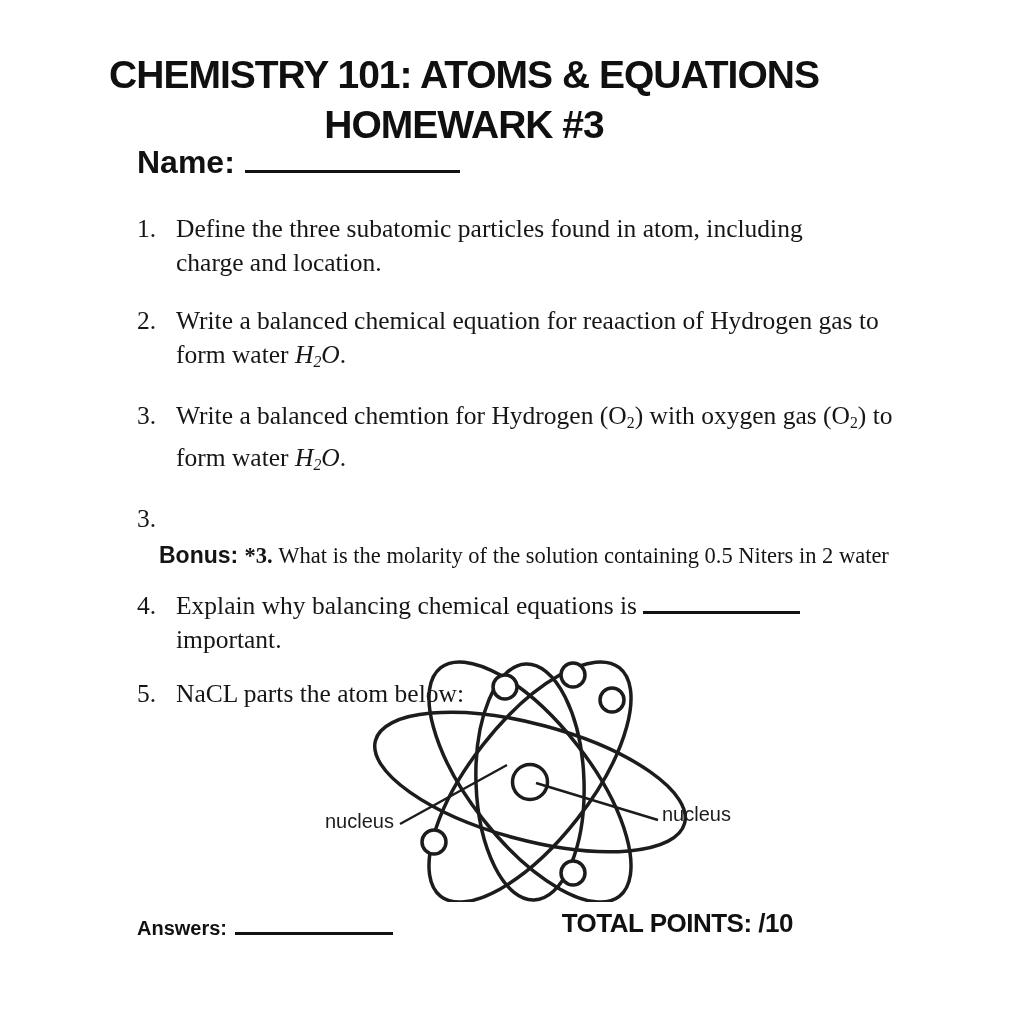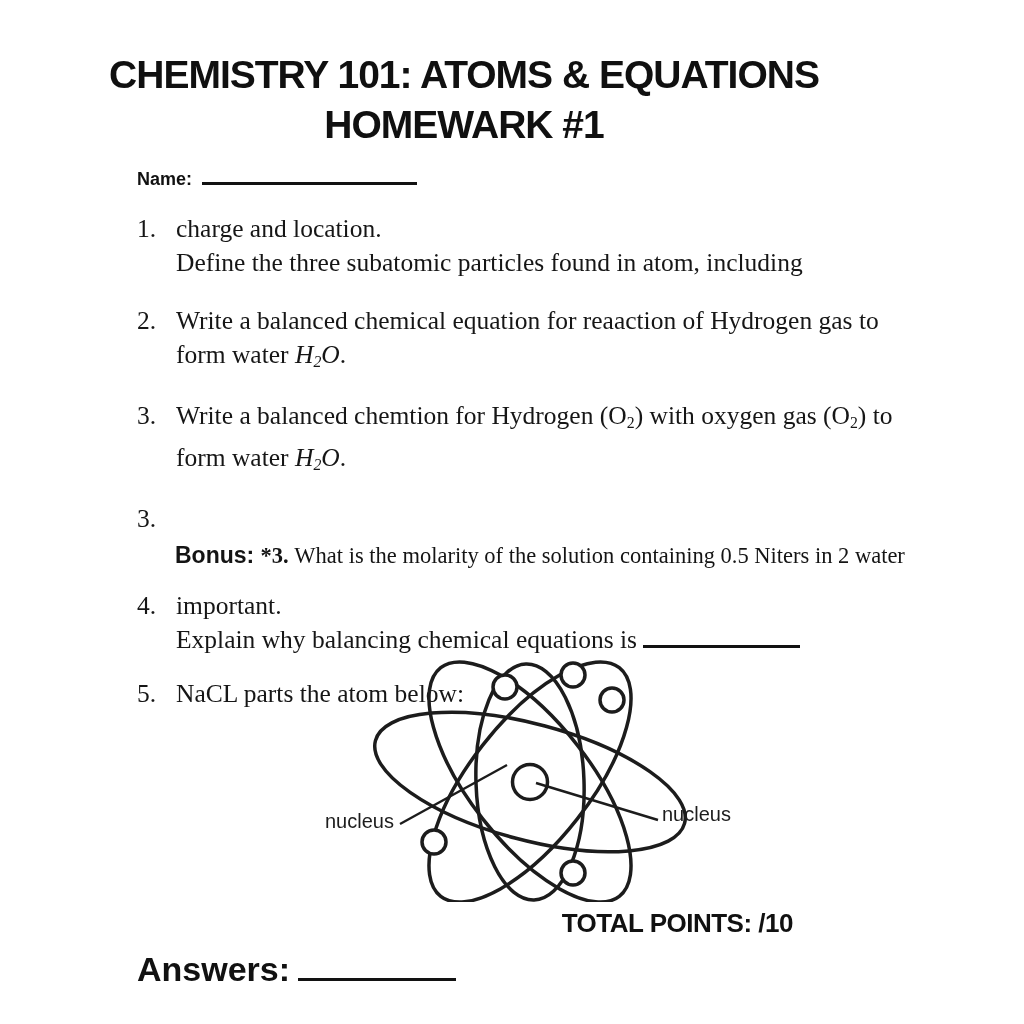--- a/index.html
+++ b/index.html
@@ -94,7 +94,7 @@
 
   <div class="title-block">
     <div class="title-line">CHEMISTRY 101: ATOMS &amp; EQUATIONS</div>
-    <div class="title-line">HOMEWARK #1</div>
+    <div class="title-line">HOMEWARK #3</div>
   </div>
 
   <div class="name-row">

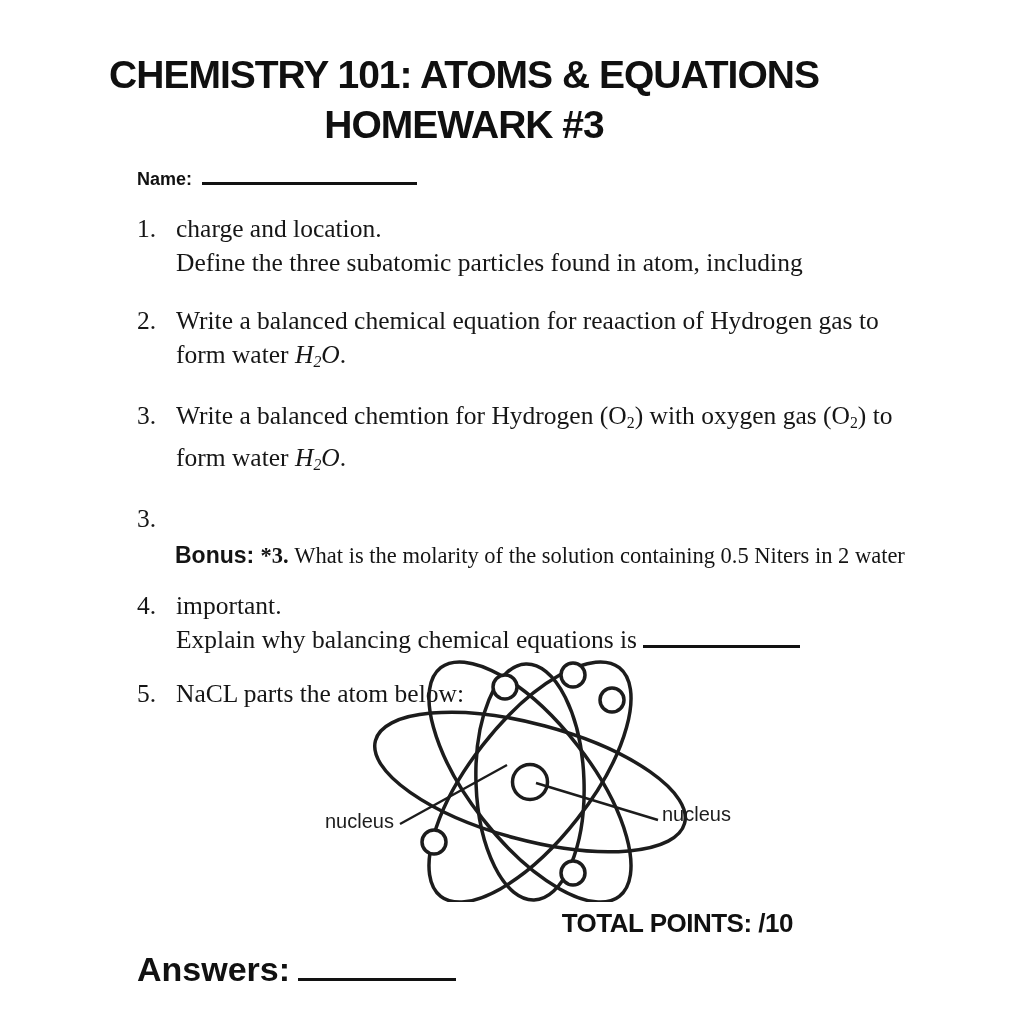--- a/index.html
+++ b/index.html
@@ -23,9 +23,9 @@
   .title-line{font-size:39px;line-height:50px;}
   
   .name-row{
-    position:absolute;left:137px;top:160px;
+    position:absolute;left:137px;top:144px;
     font-family:"Liberation Sans", sans-serif;
-    font-weight:700;font-size:18px;color:#111;
+    font-weight:700;font-size:32px;color:#111;
   }
   .name-blank{
     display:inline-block;width:215px;height:22px;

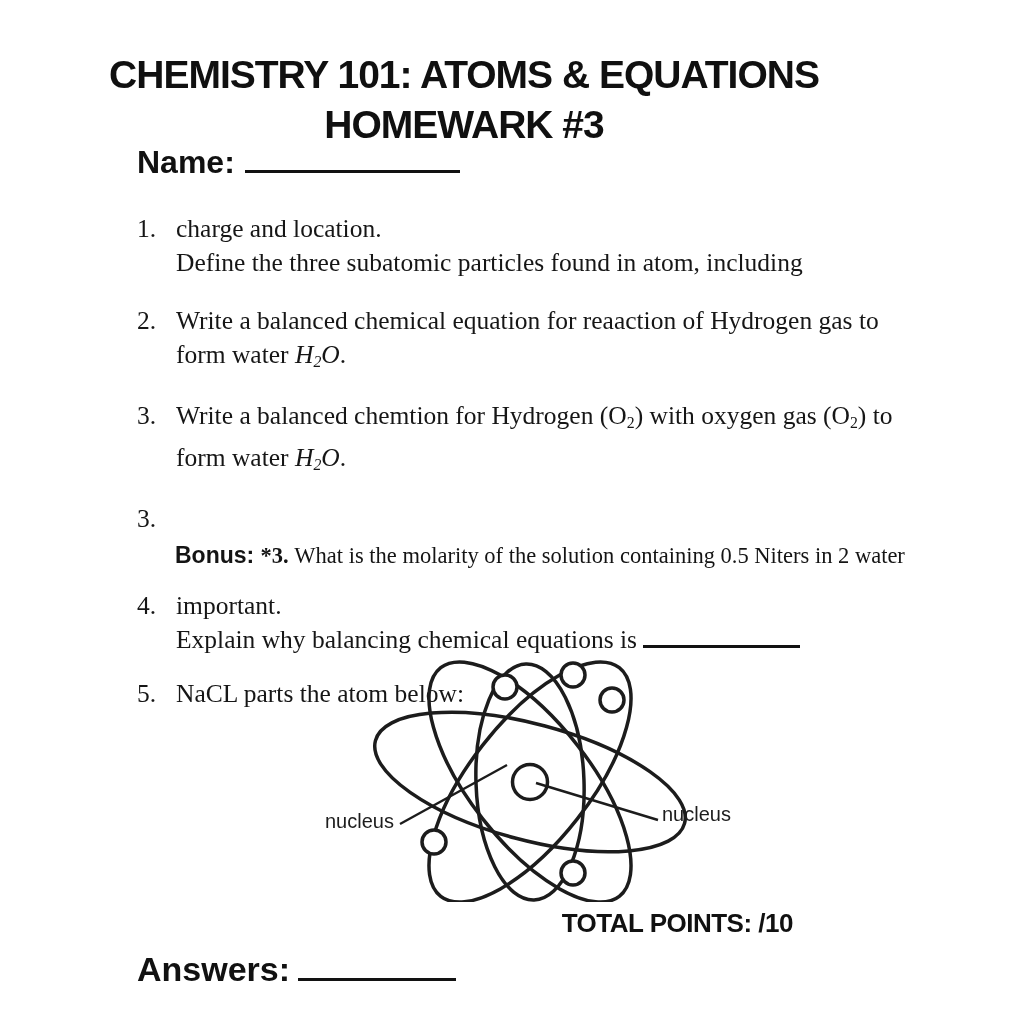--- a/index.html
+++ b/index.html
@@ -105,8 +105,8 @@
       <div class="q-row" style="margin-bottom: 24px;">
         <span class="q-num">1.</span>
         <div class="q-body">
+          <div class="q-line"><span>Define the three subatomic particles found in atom, including</span></div>
           <div class="q-line"><span>charge and location.</span></div>
-          <div class="q-line"><span>Define the three subatomic particles found in atom, including</span></div>
         </div>
       </div>
       <div class="q-row" style="margin-bottom: 20px;">

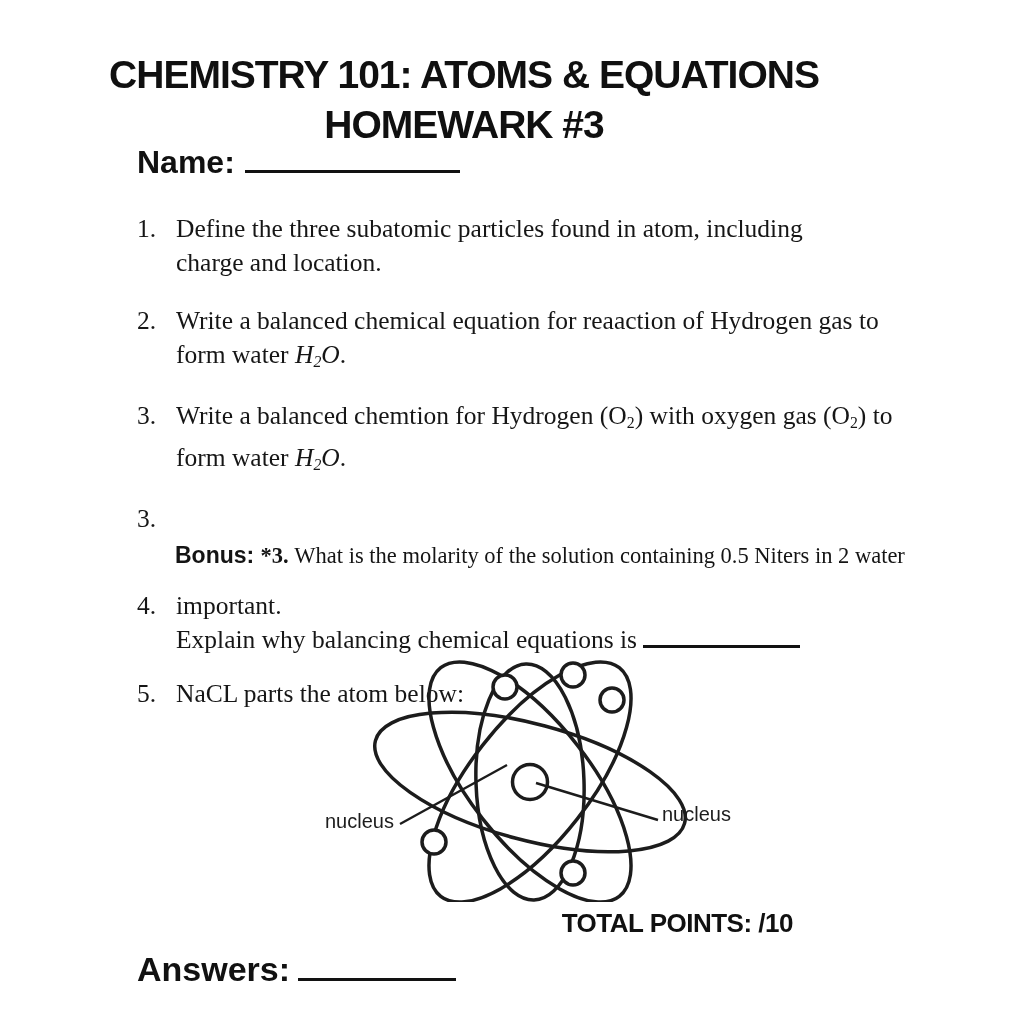--- a/index.html
+++ b/index.html
@@ -48,7 +48,7 @@
     vertical-align:baseline;
   }
   .bonus-row{
-    margin-left:38px;
+    margin-left:22px;
     font-size:22.5px;line-height:30px;color:#141414;
   }
   .bonus-label{

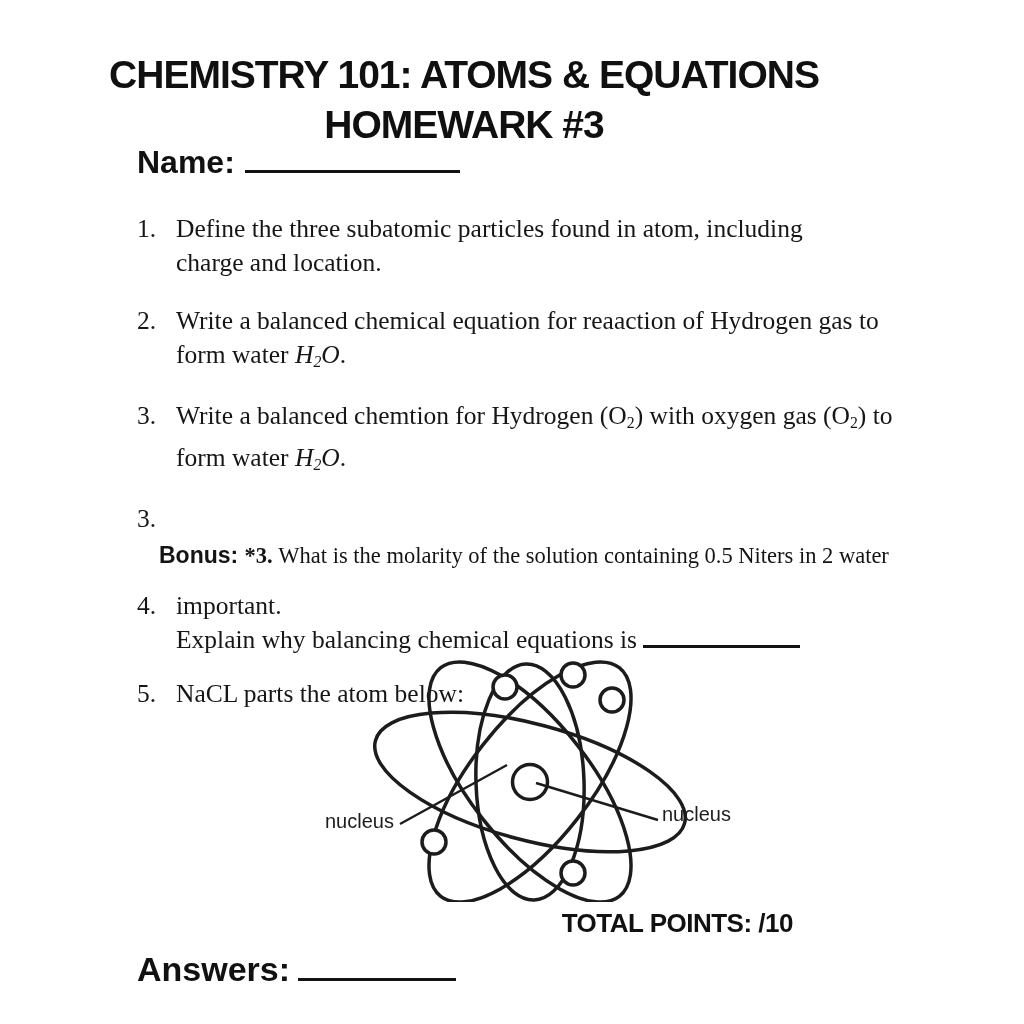--- a/index.html
+++ b/index.html
@@ -132,8 +132,8 @@
       <div class="q-row" style="margin-bottom: 20px;">
         <span class="q-num">4.</span>
         <div class="q-body">
+          <div class="q-line"><span>Explain why balancing chemical equations is </span><span class="blank-inline"></span></div>
           <div class="q-line"><span>important.</span></div>
-          <div class="q-line"><span>Explain why balancing chemical equations is </span><span class="blank-inline"></span></div>
         </div>
       </div>
       <div class="q-row" style="margin-bottom: 0px;">

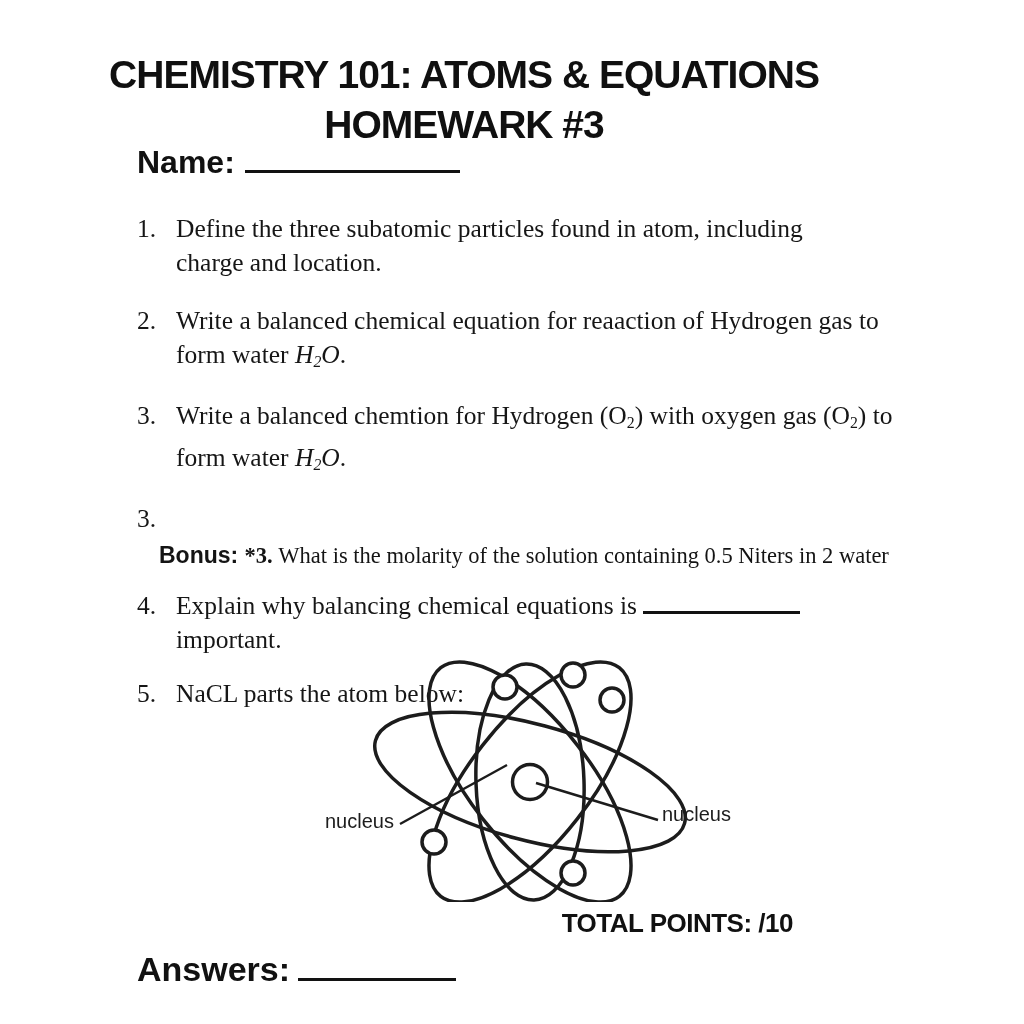--- a/index.html
+++ b/index.html
@@ -73,7 +73,7 @@
   .answers-row{
     position:absolute;left:137px;top:910px;
     font-family:"Liberation Sans", sans-serif;
-    font-weight:700;font-size:34px;color:#111;margin-top:40px;
+    font-weight:700;font-size:20px;color:#111;
   }
   .answers-blank{
     display:inline-block;width:158px;height:22px;

